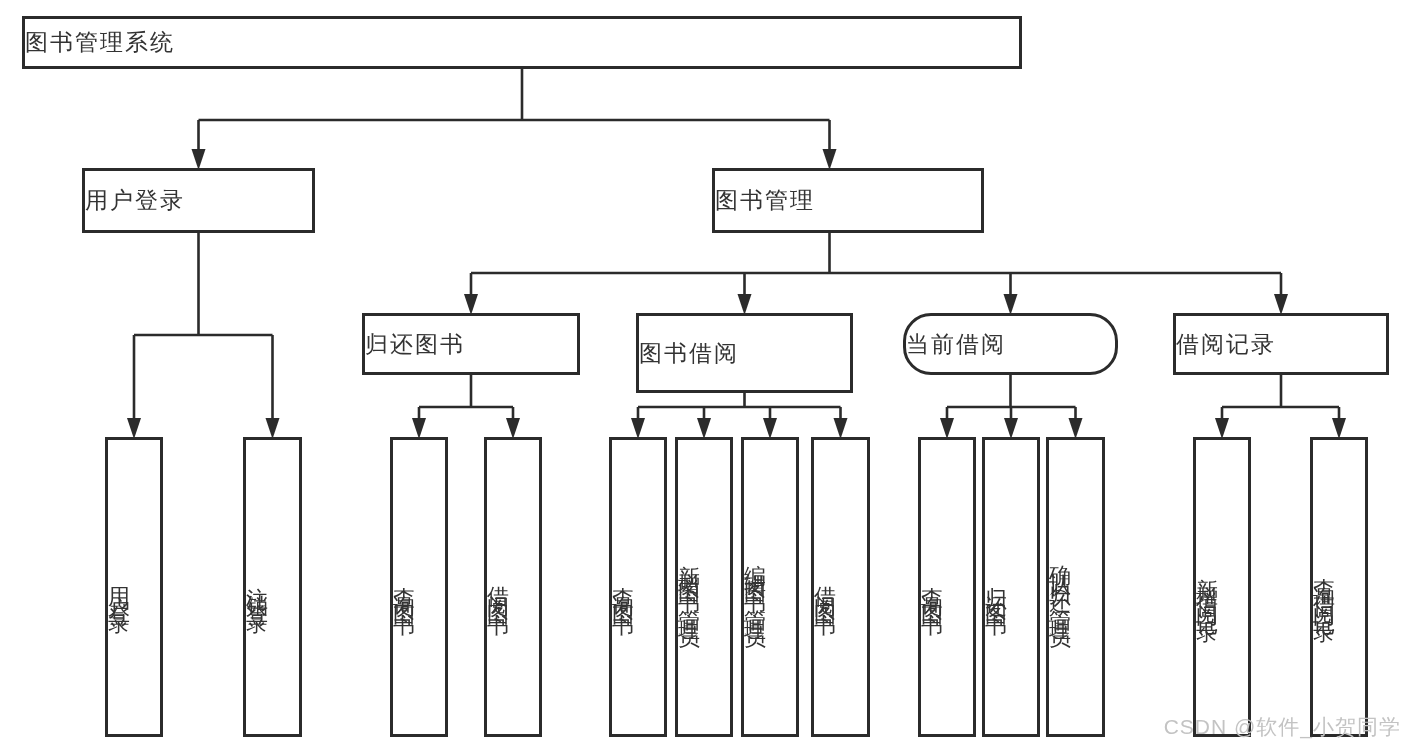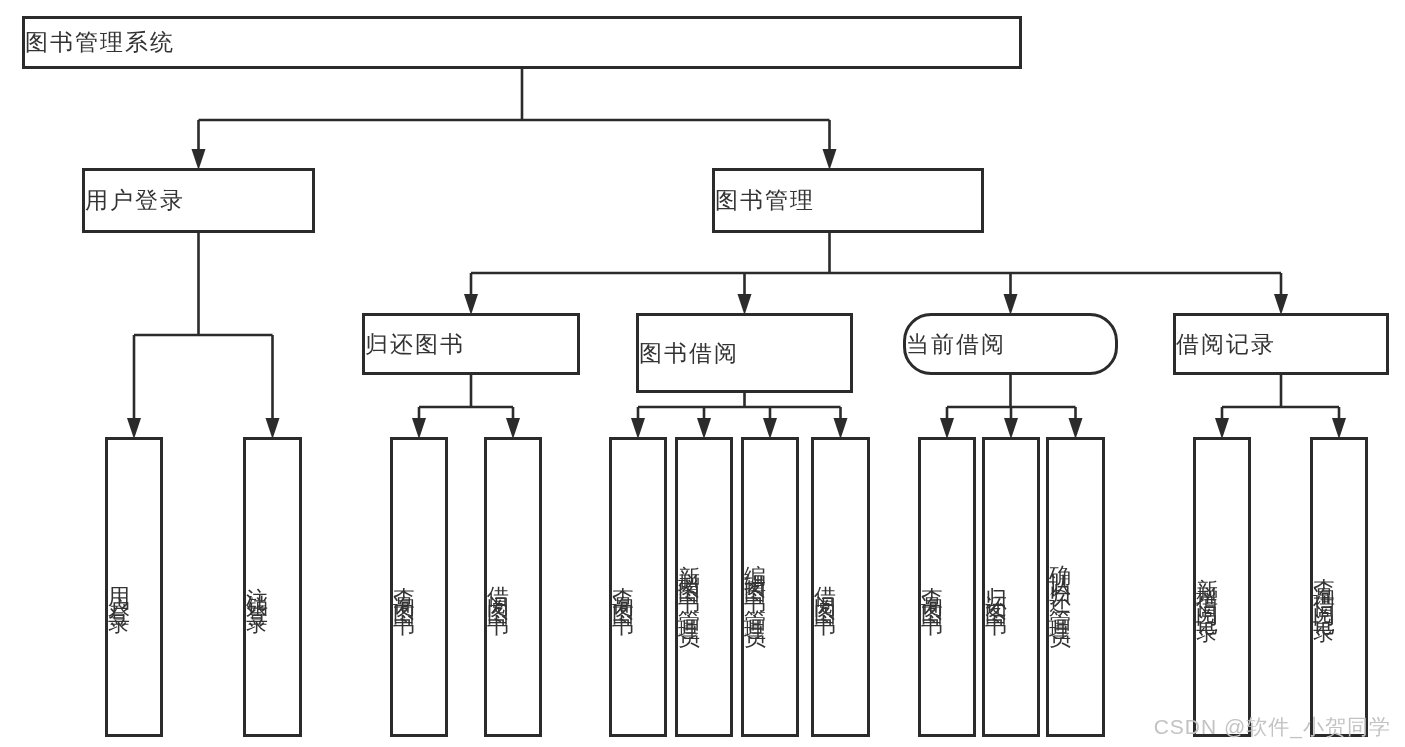--- a/index.html
+++ b/index.html
@@ -32,7 +32,7 @@
   }
   .watermark{
     position:absolute;
-    right:14px;
+    right:4px;
     bottom:6px;
     font-size:21px;
     letter-spacing:1px;

